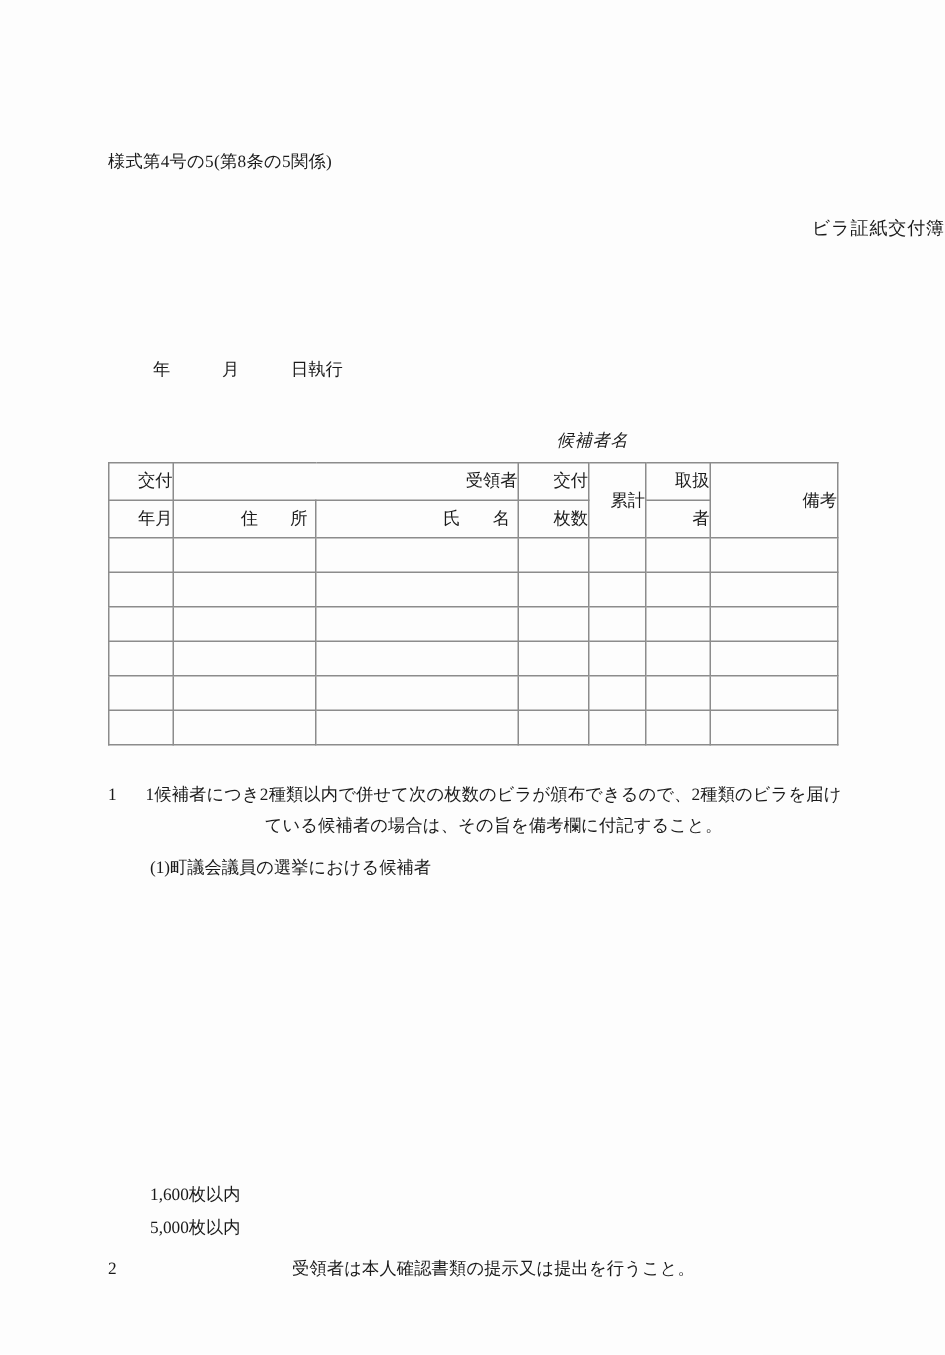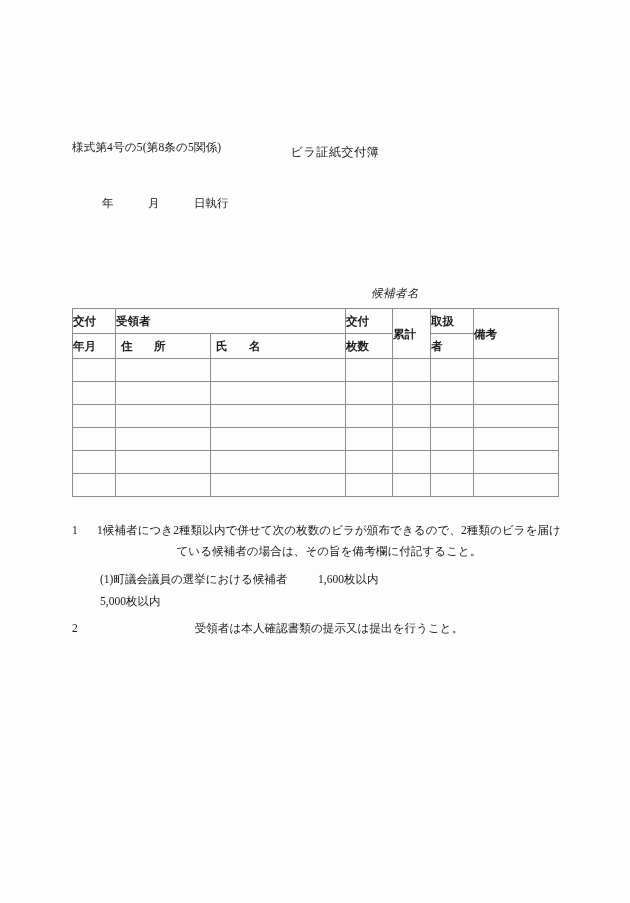--- a/index.html
+++ b/index.html
@@ -33,7 +33,6 @@
     font-size: 11.5px;
     letter-spacing: 0.2px;
     white-space: nowrap;
-    margin-top: 40px;
   }
   .doc-title {
     position: absolute;

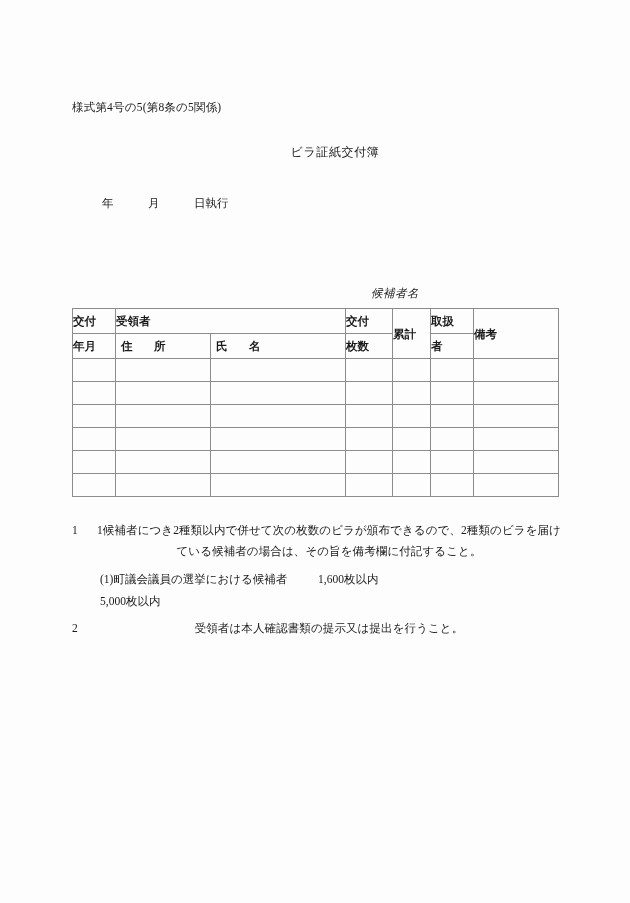--- a/index.html
+++ b/index.html
@@ -39,7 +39,7 @@
     left: 0;
     top: 144px;
     width: 630px;
-    text-align: center;
+    text-align: right;
     font-size: 12px;
     letter-spacing: 0.6px;
     padding-left: 40px;

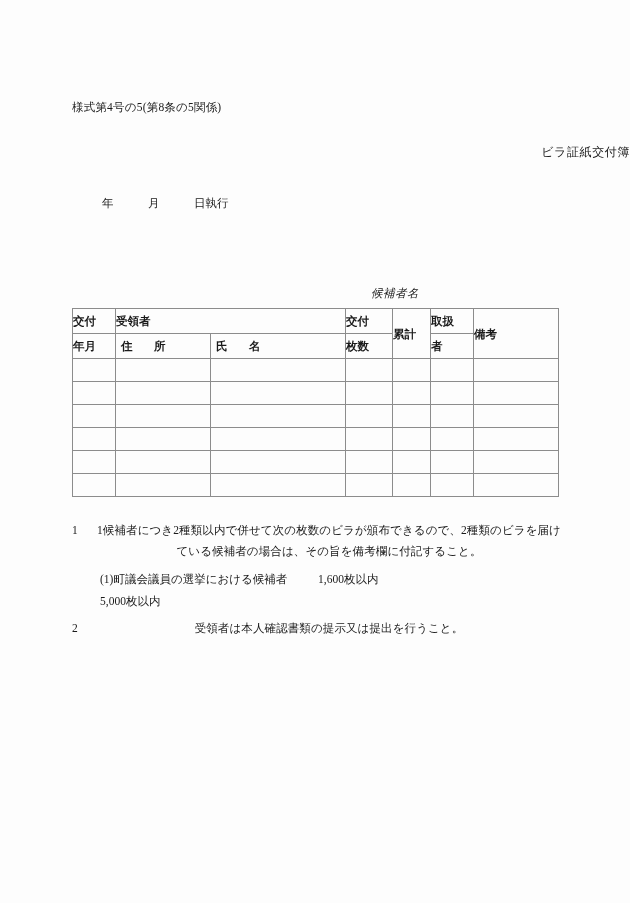--- a/index.html
+++ b/index.html
@@ -56,6 +56,7 @@
   }
   .meta-line {
     white-space: pre;
+    margin-top: 44px;
   }
   .meta-line.indent {
     padding-left: 30px;

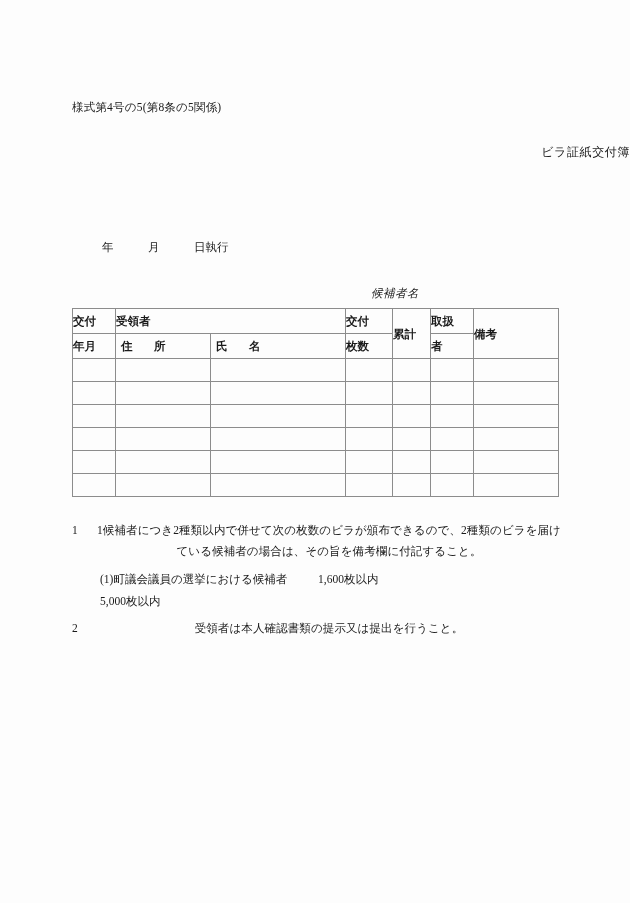--- a/index.html
+++ b/index.html
@@ -89,9 +89,9 @@
   table.ledger th,
   table.ledger td {
     border: 1px solid #8c8c8c;
-    font-weight: bold;
-    font-size: 11.5px;
-    text-align: left;
+    font-weight: normal;
+    font-size: 11.5px;
+    text-align: right;
     vertical-align: middle;
     padding: 0;
     height: 24px;

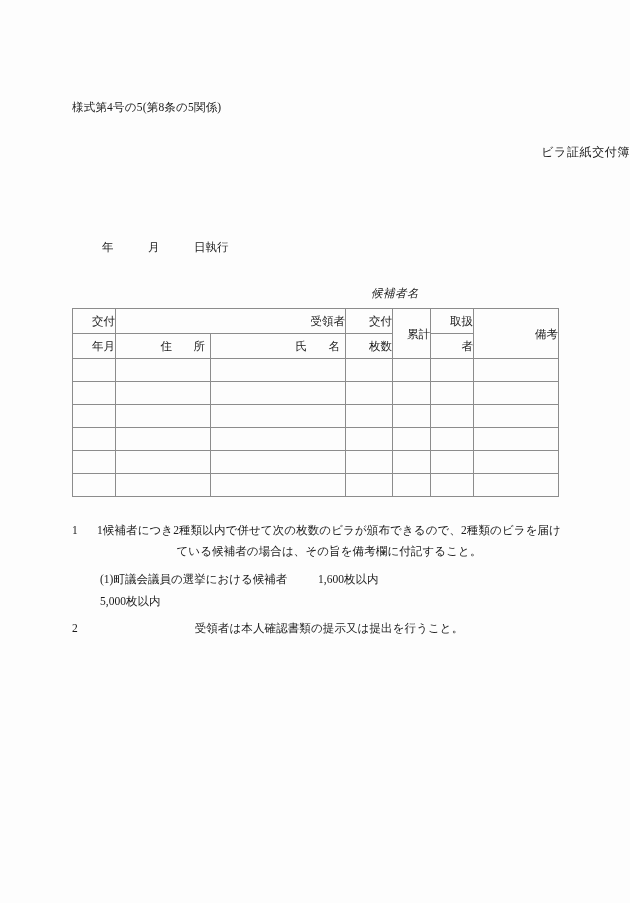--- a/index.html
+++ b/index.html
@@ -148,6 +148,7 @@
   .sub-item {
     display: flex;
     line-height: 22px;
+    flex-direction: column;
   }
   .sub-label {
     width: 218px;

